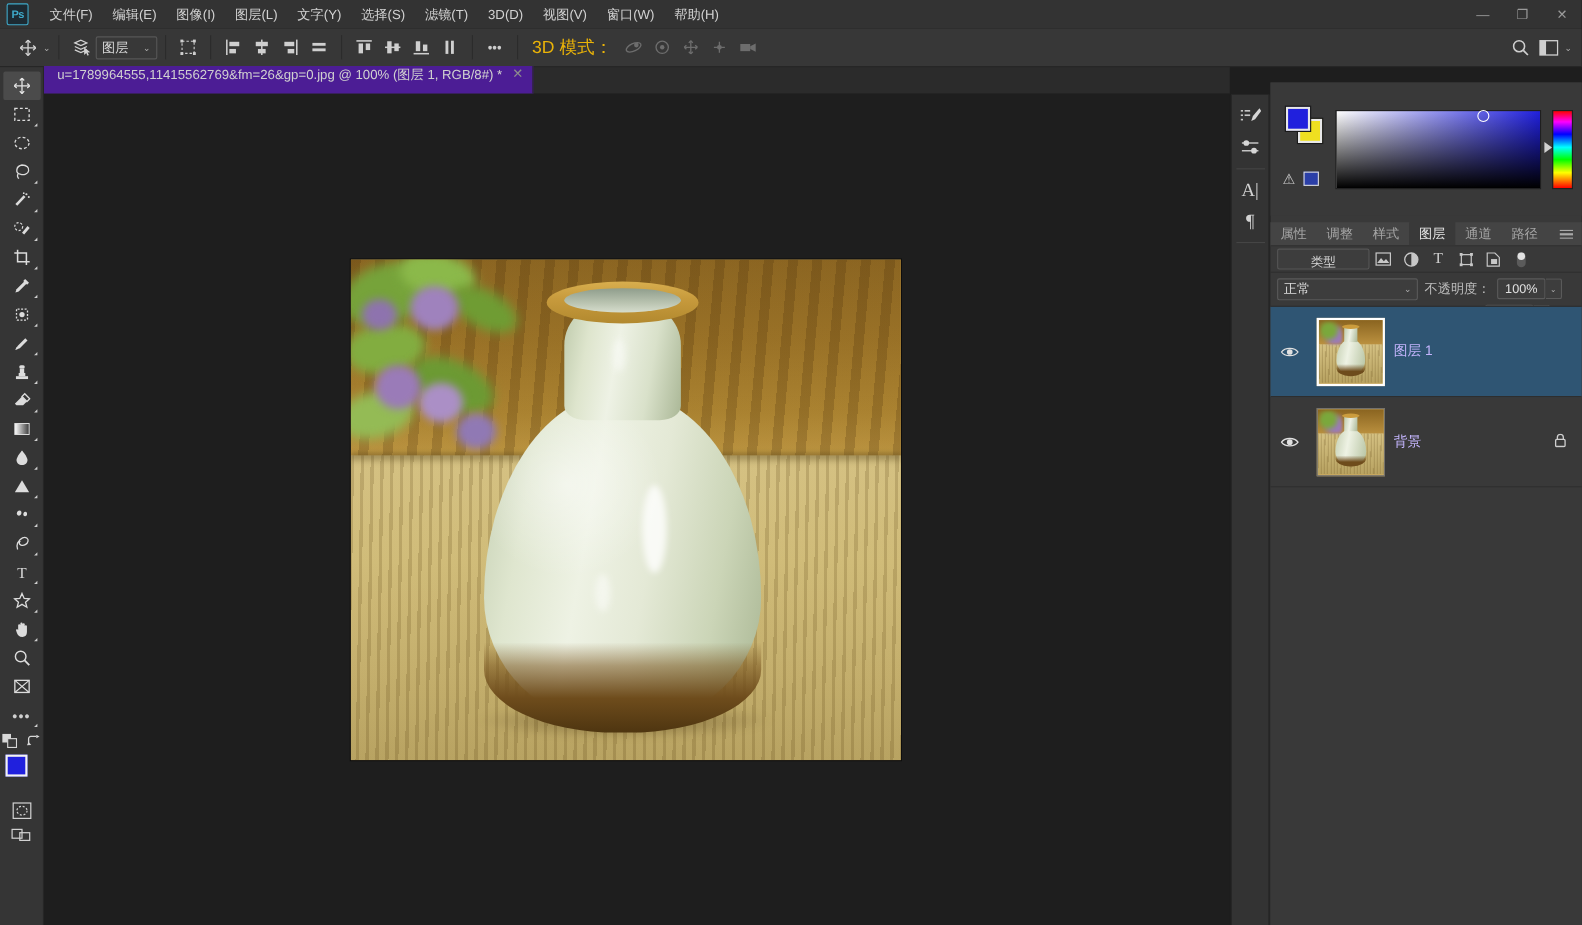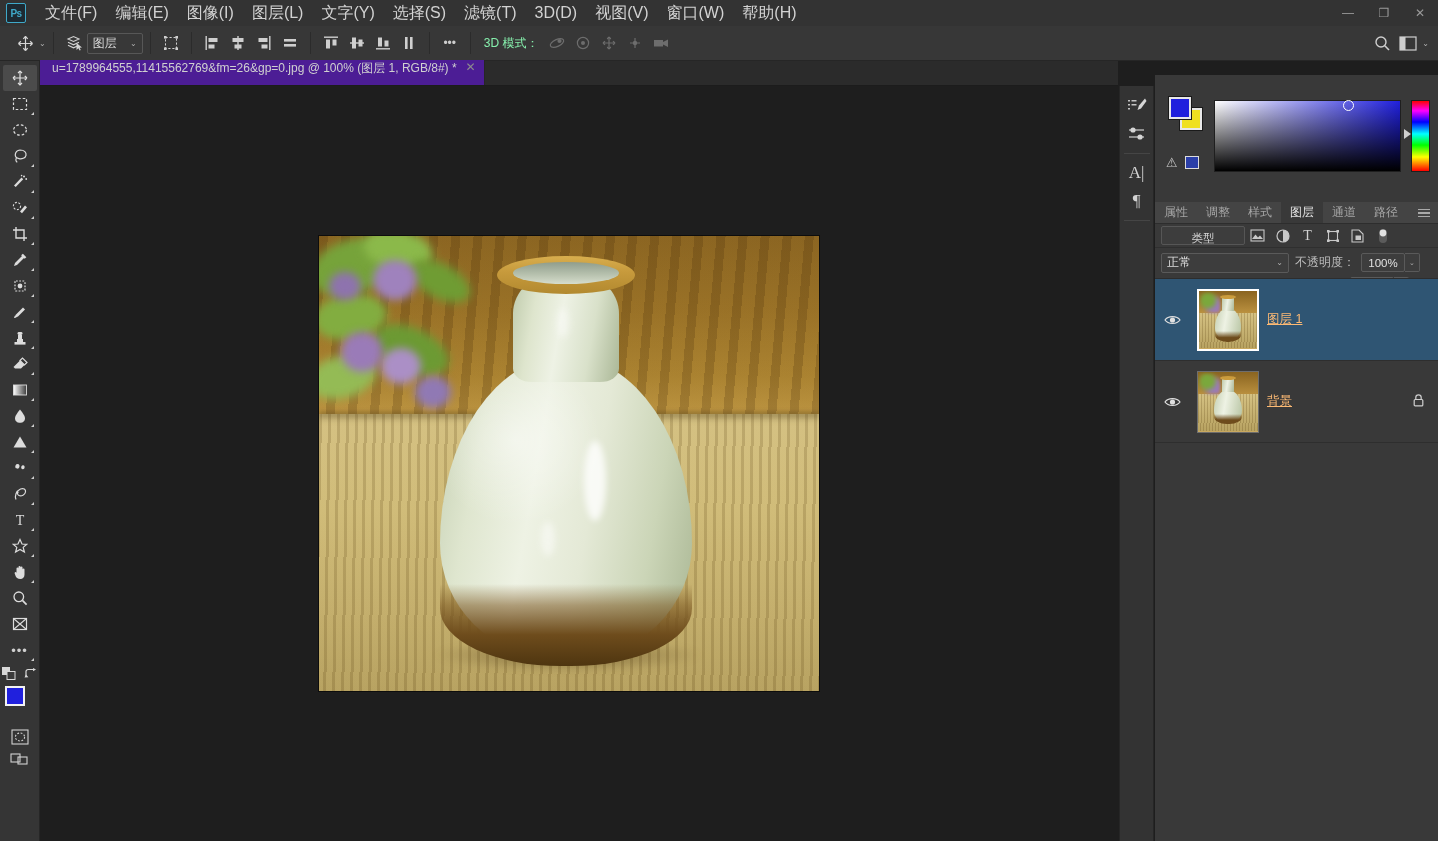--- a/index.html
+++ b/index.html
@@ -29,7 +29,7 @@
     letter-spacing: -.5px;
   }
   .menu-item {
-    padding: 4px 9px; font-size: 16px; color: #d2d2d2;
+    padding: 4px 9px; font-size: 12px; color: #d2d2d2;
     white-space: nowrap; cursor: default;
   }
   #wincontrols { position: absolute; right: 0; top: 0; height: 26px; display: flex; }

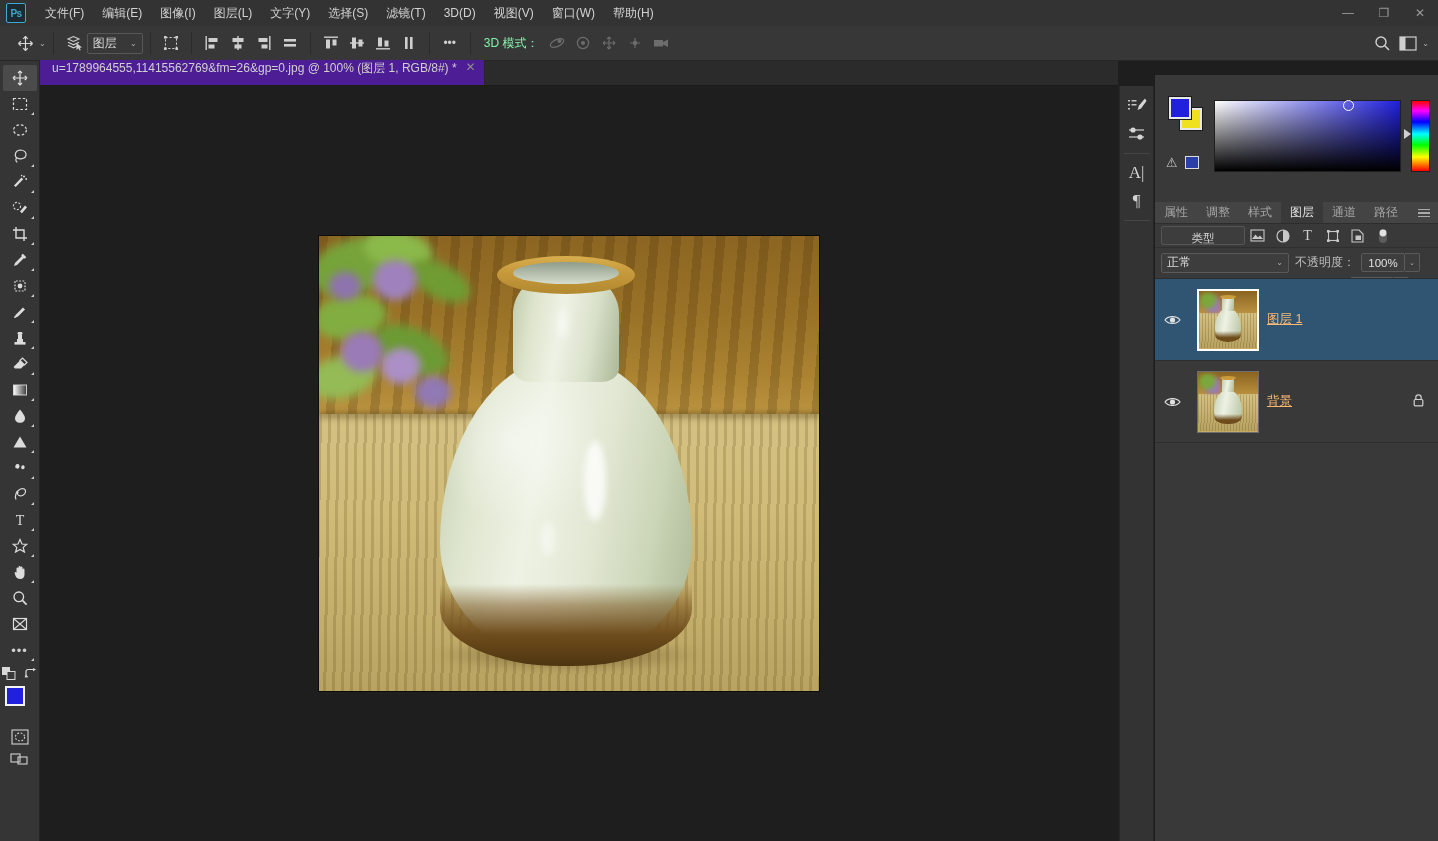--- a/index.html
+++ b/index.html
@@ -57,7 +57,7 @@
     display: flex; align-items: center; justify-content: space-between;
     padding: 0 5px; font-size: 12px; color: #d8d8d8;
   }
-  .ob-label { font-size: 12px; color: #86efac; padding: 0 6px; }
+  .ob-label { font-size: 16px; color: #eab308; padding: 0 6px; }
 
   
   #toolbar {

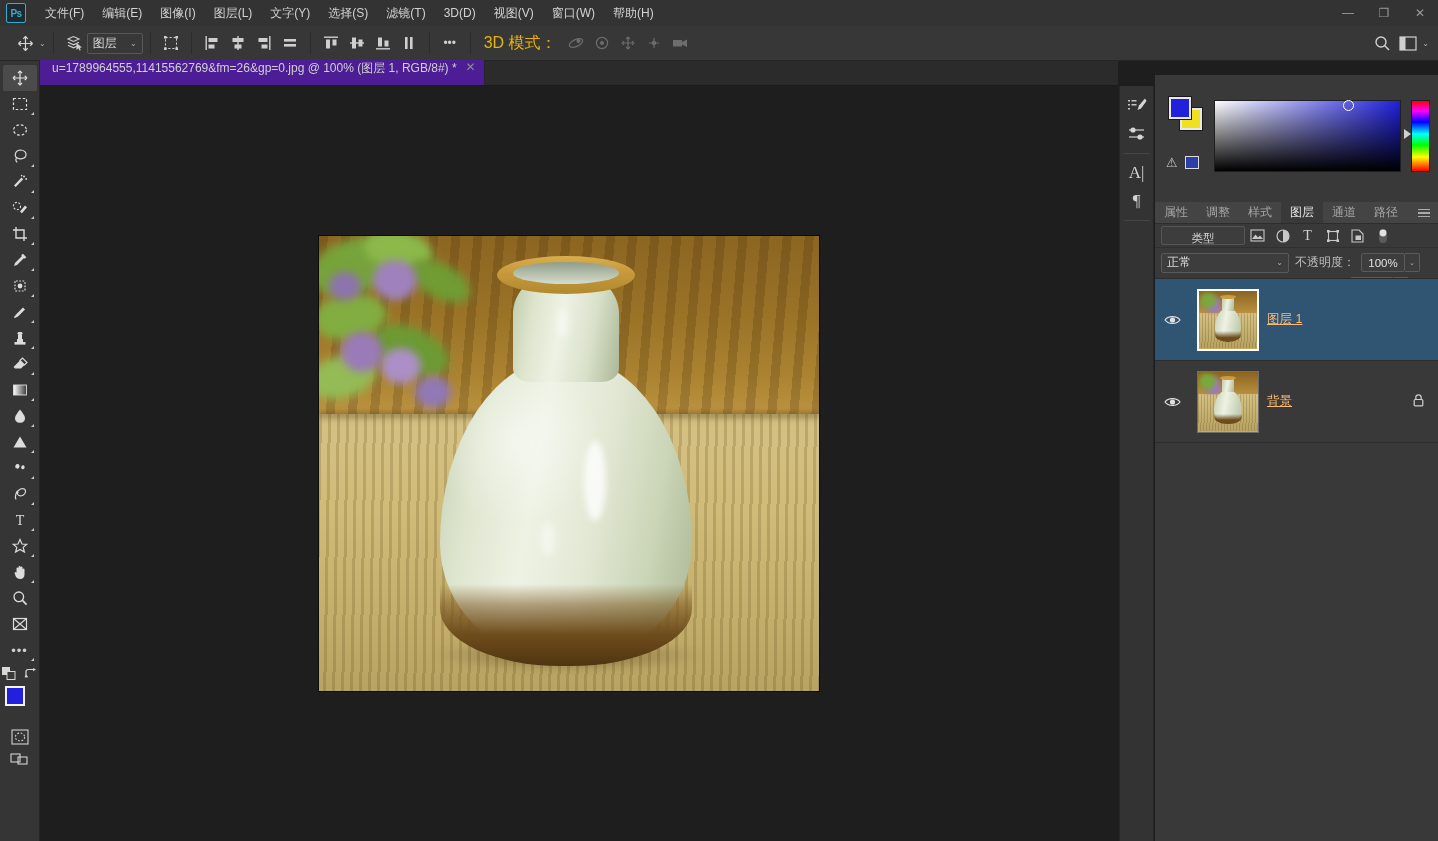--- a/index.html
+++ b/index.html
@@ -305,7 +305,7 @@
     border: 1px solid #6e6e6e; background: #c9a95f;
   }
   .lthumb.active-thumb { border: 2px solid #ffffff; }
-  .layername { font-size: 12.5px; color: #fdba74; flex: 1; text-decoration: underline; }
+  .layername { font-size: 12.5px; color: #c4b5fd; flex: 1; }
   .locksm { margin-right: 14px; color: #cfcfcf; font-size: 12px; }
 
   

